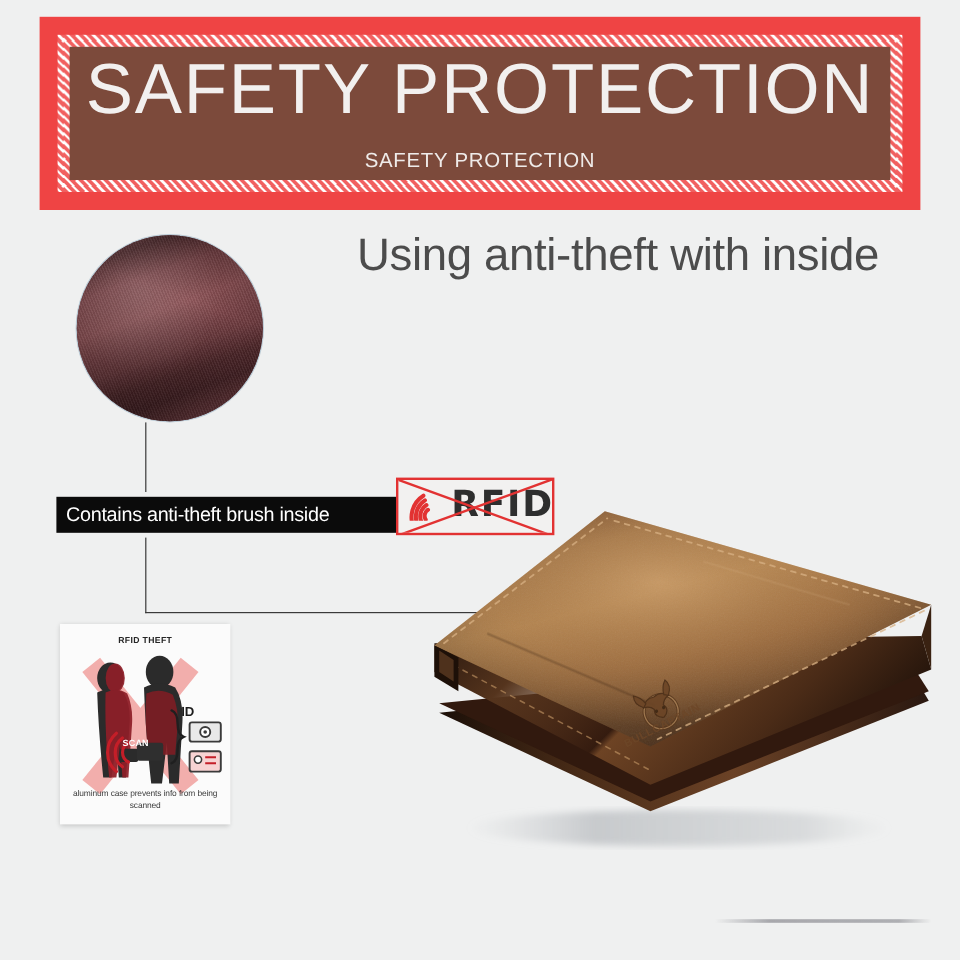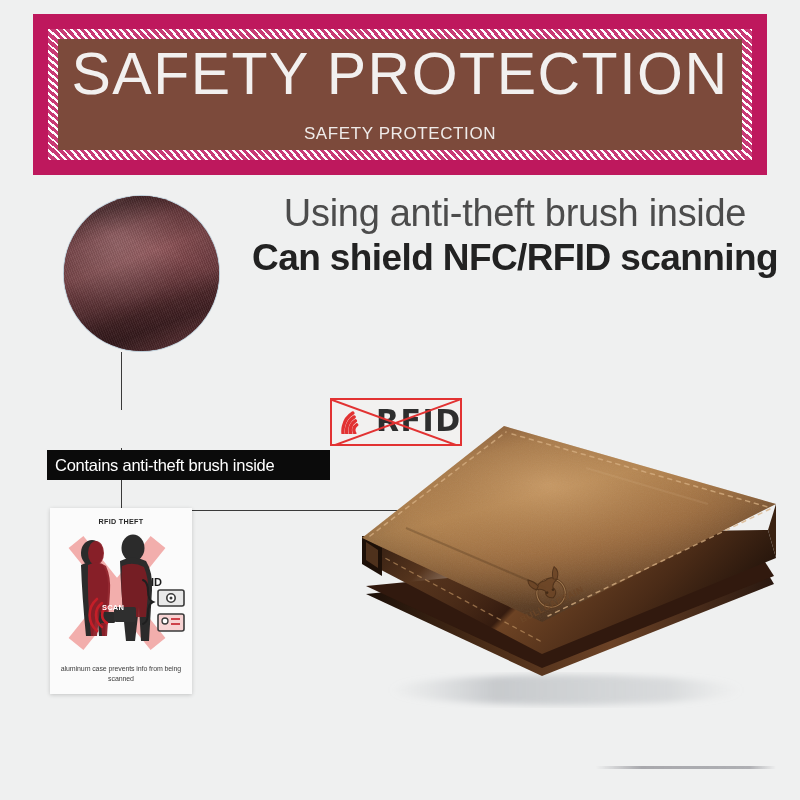--- a/index.html
+++ b/index.html
@@ -14,7 +14,7 @@
   
   .banner {
     position:absolute; left:33px; top:14px; width:734px; height:161px;
-    background:#be185d;
+    background:#ef4444;
     display:flex; align-items:center; justify-content:center;
   }
   .banner-inner {

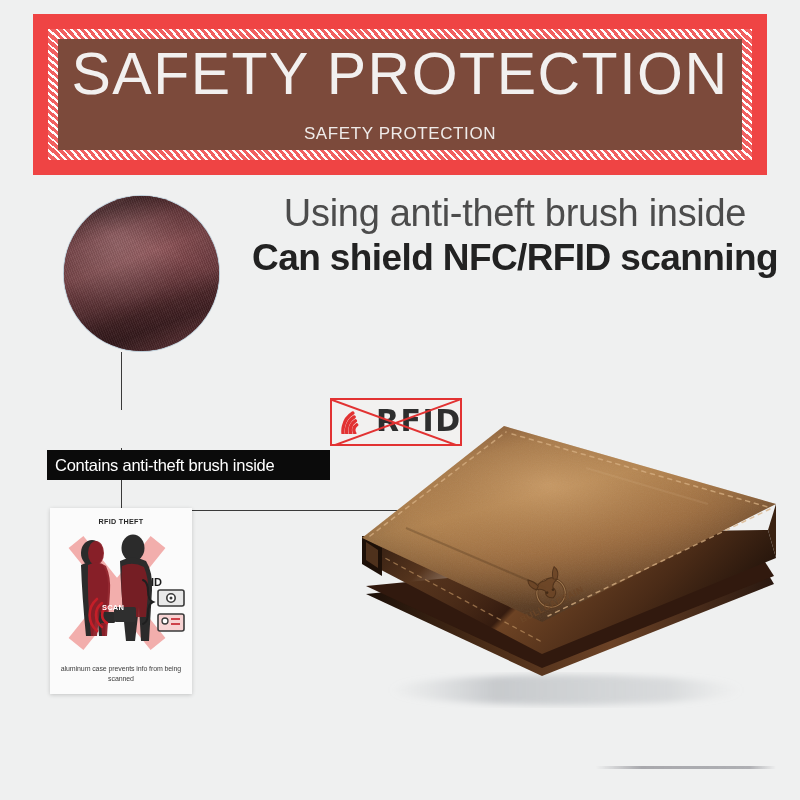--- a/index.html
+++ b/index.html
@@ -209,7 +209,7 @@
 </div>
 
 <div class="headline">
-  <div class="headline-1">Using anti-theft brush inside</div>
+  <div class="headline-1">Using anti-theft with inside</div>
   <div class="headline-2">Can shield NFC/RFID scanning</div>
 </div>
 

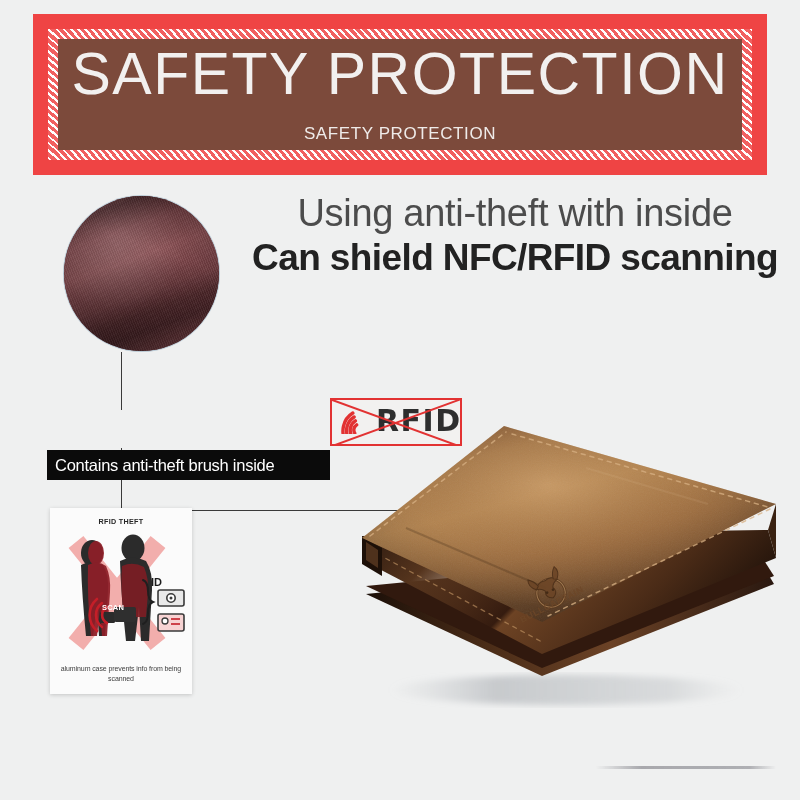--- a/index.html
+++ b/index.html
@@ -210,7 +210,6 @@
 
 <div class="headline">
   <div class="headline-1">Using anti-theft with inside</div>
-  <div class="headline-2">Can shield NFC/RFID scanning</div>
 </div>
 
 <div class="conn conn-v-top"></div>

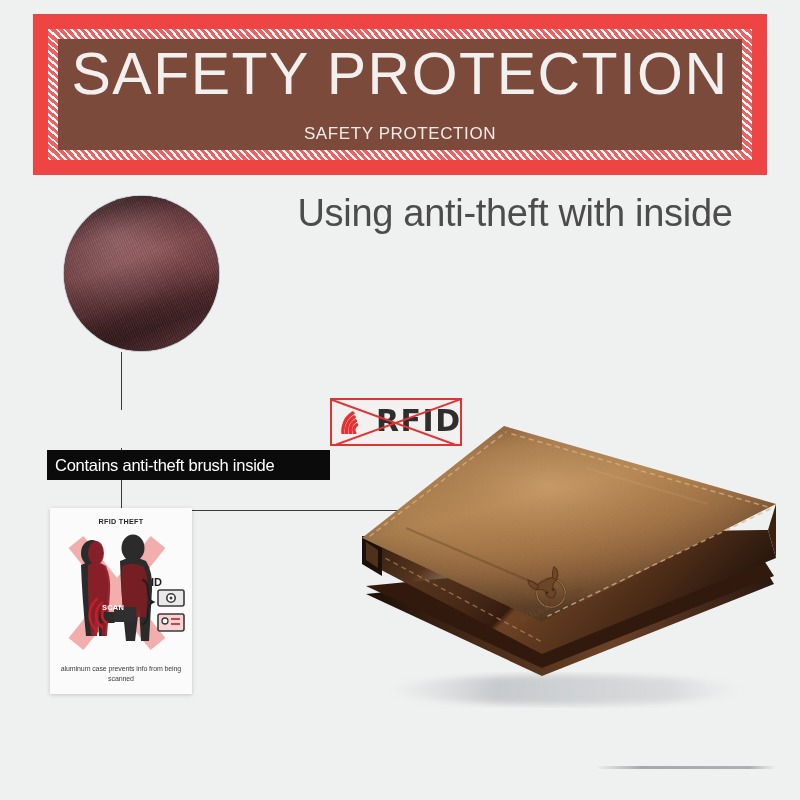--- a/index.html
+++ b/index.html
@@ -117,7 +117,6 @@
     background:#0b0b0b;
     display:flex; align-items:center;
     padding-left:8px;
-    margin-top:36px;
   }
   .black-bar span {
     color:#ffffff; font-size:16.5px; font-weight:400;

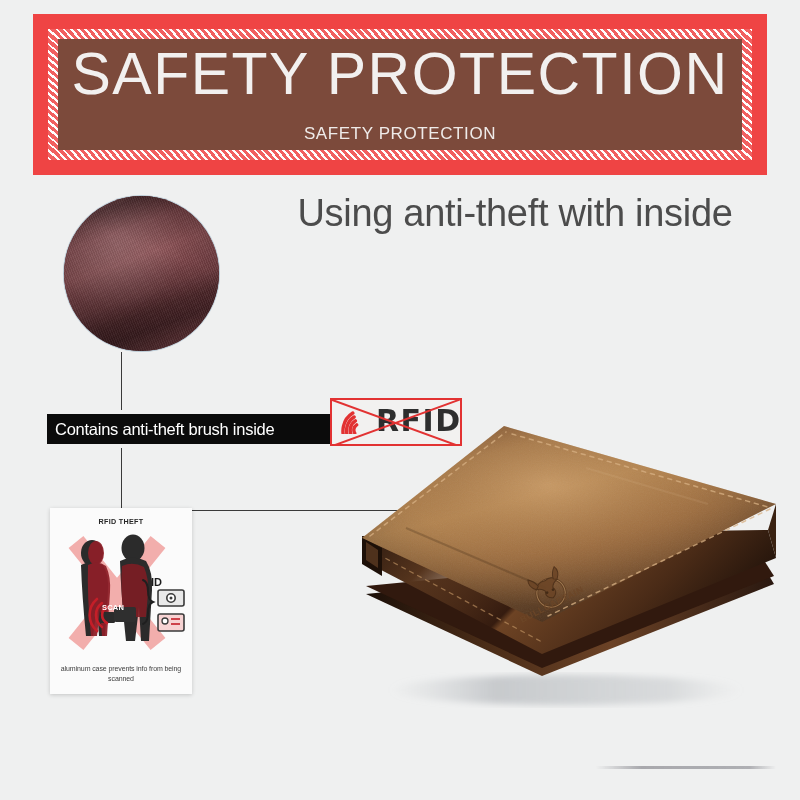--- a/index.html
+++ b/index.html
@@ -146,7 +146,7 @@
 
   
   .theft-card {
-    position:absolute; left:50px; top:508px; width:142px; height:186px;
+    position:absolute; left:50px; top:520px; width:142px; height:167px;
     background:#fbfbfb;
     box-shadow:0 1px 4px rgba(0,0,0,0.18);
     overflow:hidden;

